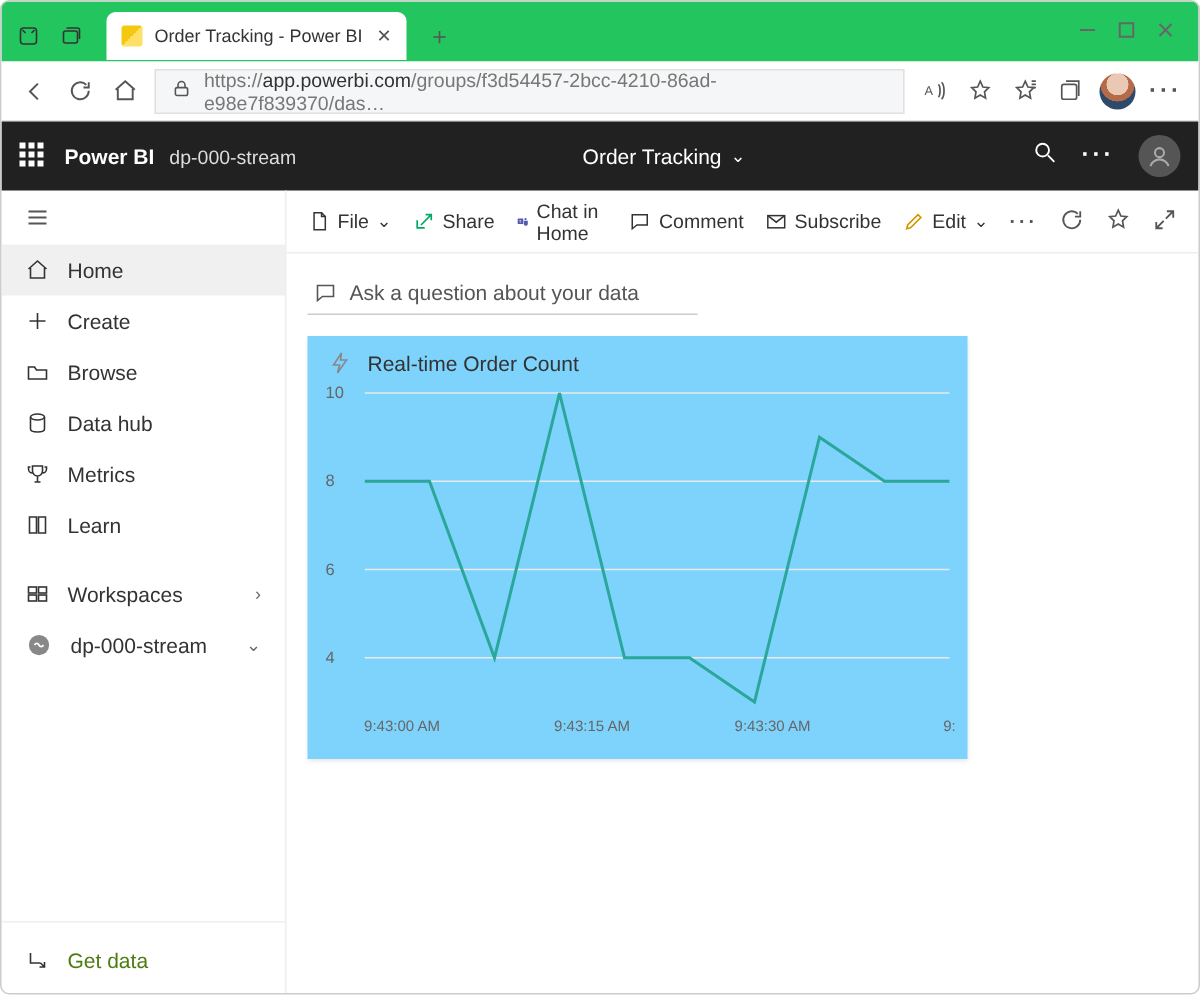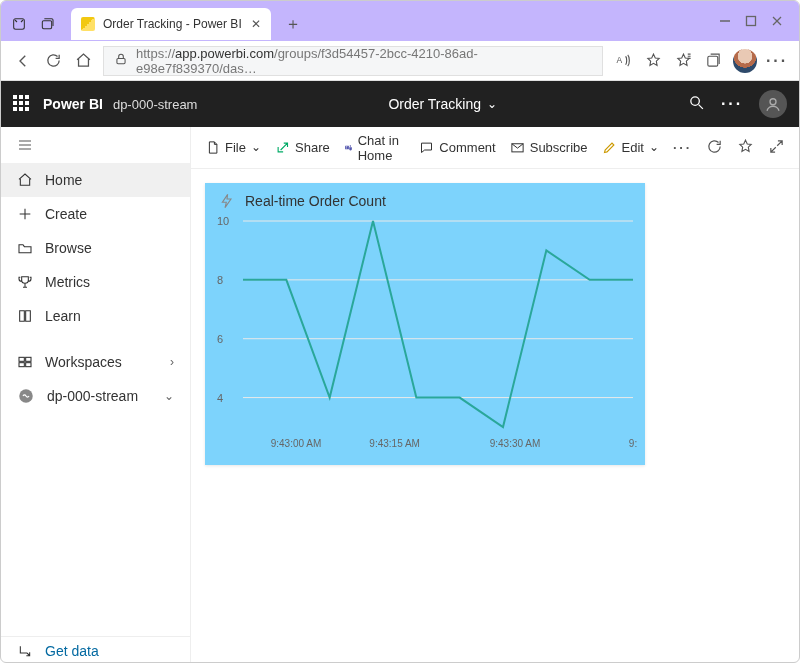--- a/index.html
+++ b/index.html
@@ -6,7 +6,7 @@
   body { width: 800px; height: 663px; background: #fff; overflow: hidden; border: 1px solid #ccc; border-radius: 6px; position: relative; }
 
   
-  .titlebar { height: 40px; display: flex; align-items: flex-end; background: #c4b5fd; padding-left: 8px; }
+  .titlebar { height: 40px; display: flex; align-items: flex-end; background: #22c55e; padding-left: 8px; }
   .titlebar .tc { display:flex; align-items:center; gap:8px; height:100%; padding-top:6px; }
   .sq-icon { width:20px; height:20px; display:flex; align-items:center; justify-content:center; color:#333; }
   .tab { display:flex; align-items:center; gap:8px; background:#fff; border-radius:6px 6px 0 0; padding:6px 10px; height:32px; font-size:12px; color:#333; margin-left:6px; min-width:200px; }

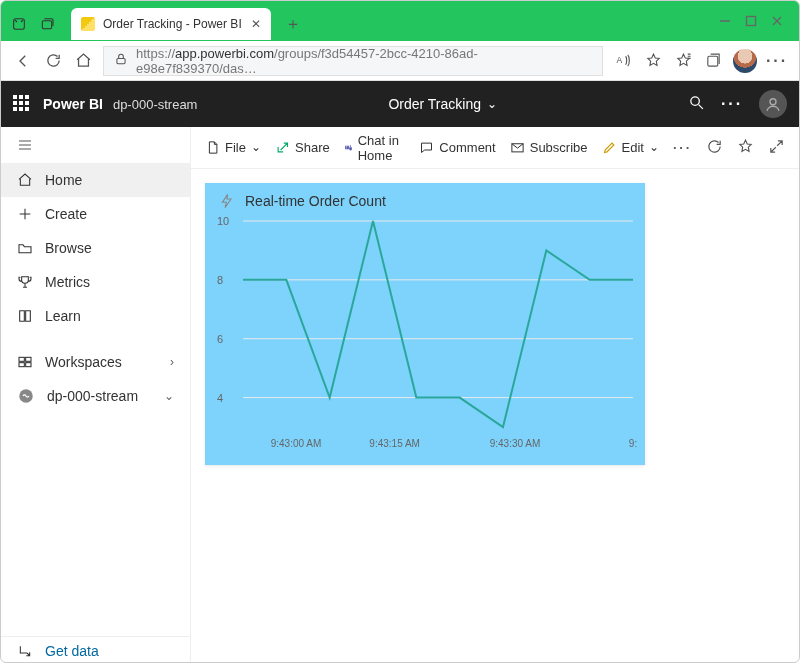--- a/index.html
+++ b/index.html
@@ -326,6 +326,12 @@
       </div>
     </div>
 
+    <div class="qna">
+      <svg viewBox="0 0 24 24" width="16" height="16" fill="none" stroke="#555" stroke-width="1.6">
+          <path d="M4 5h16v11H9l-5 4z"></path>
+        </svg>
+      <span>Ask a question about your data</span>
+    </div>
 
     <div class="tile">
       <div class="tile-head">

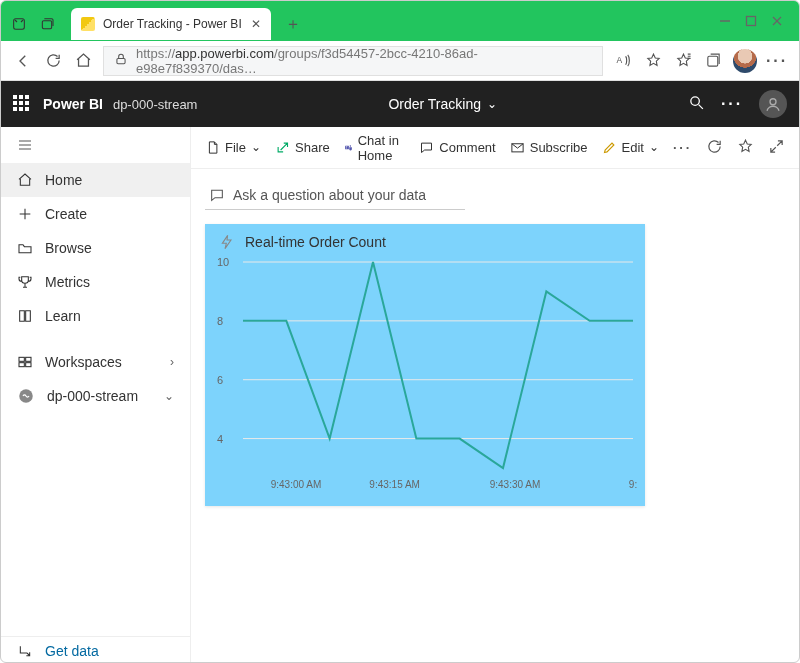--- a/index.html
+++ b/index.html
@@ -223,6 +223,13 @@
           <path d="M3 7h6l2 3h10v9H3z"></path>
         </svg>
       <span>Browse</span>
+    </div>
+    <div class="nav-item">
+      <svg viewBox="0 0 24 24" width="16" height="16" fill="none" stroke="#333" stroke-width="1.6">
+          <ellipse cx="12" cy="6" rx="7" ry="3"></ellipse>
+          <path d="M5 6v12c0 1.7 3 3 7 3s7-1.3 7-3V6"></path>
+        </svg>
+      <span>Data hub</span>
     </div>
     <div class="nav-item">
       <svg viewBox="0 0 24 24" width="16" height="16" fill="none" stroke="#333" stroke-width="1.6">

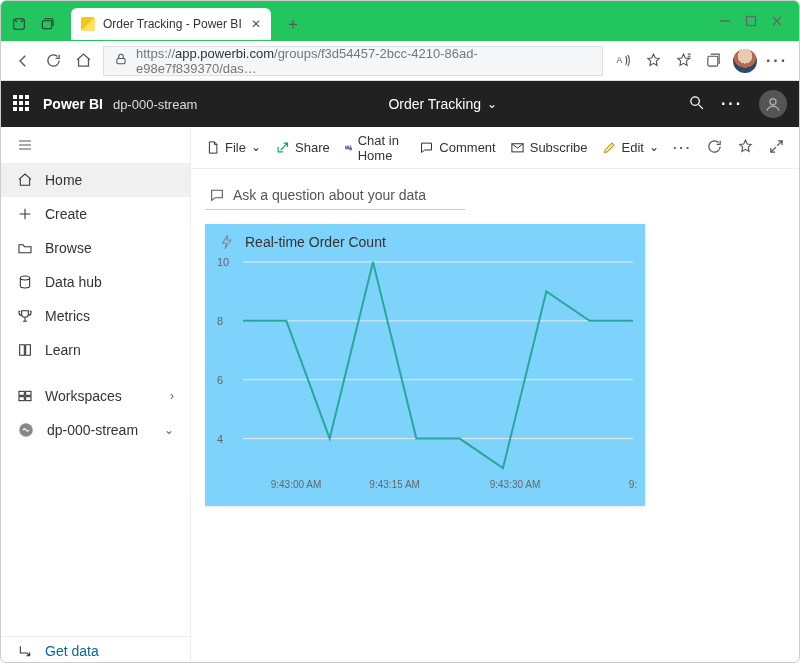--- a/index.html
+++ b/index.html
@@ -359,7 +359,7 @@
           <div class="y-label" style="top: 123.714px;">6</div>
           <div class="y-label" style="top: 64.8571px;">8</div>
           <div class="y-label" style="top: 6px;">10</div>
-          <div class="x-label" style="left: 81px;">9:43:00 AM</div>
+          <div class="x-label" style="left: 53px;">9:43:00 AM</div>
           <div class="x-label" style="left: 179.667px;">9:43:15 AM</div>
           <div class="x-label" style="left: 300px;">9:43:30 AM</div>
           <div class="x-label" style="left: 418px;">9:</div>

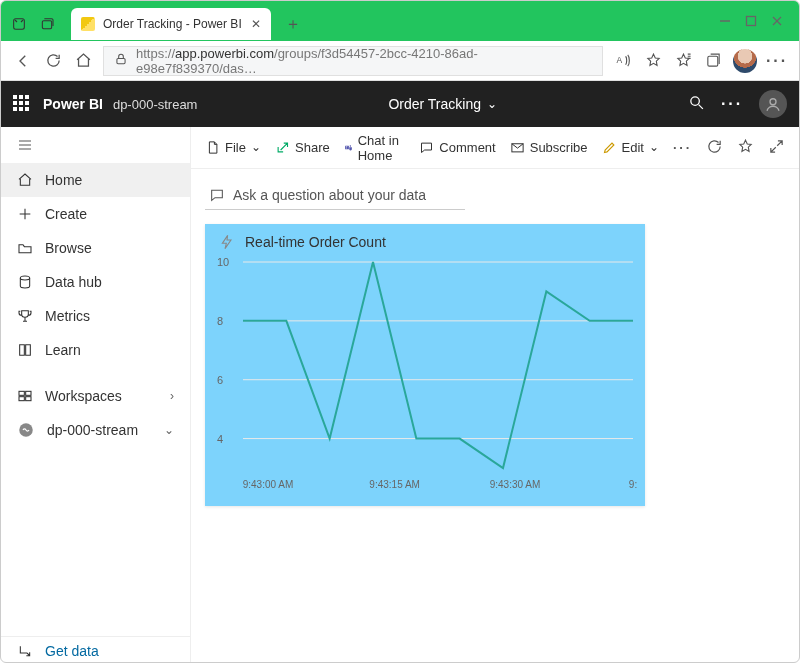--- a/index.html
+++ b/index.html
@@ -45,7 +45,7 @@
   .nav-item .chev { margin-left:auto; color:#666; font-size:12px;}
   .nav-sep { height:12px; }
   .nav-item.ws-stream svg circle { fill: #888; }
-  .get-data { margin-top:auto; height:28px; display:flex; align-items:center; gap:12px; padding:0 16px; font-size:14px; color:#0369a1; border-top:1px solid #eee;}
+  .get-data { margin-top:auto; height:50px; display:flex; align-items:center; gap:12px; padding:0 16px; font-size:14px; color:#4d7c0f; border-top:1px solid #eee;}
 
   
   .content { flex:1; display:flex; flex-direction:column; }

